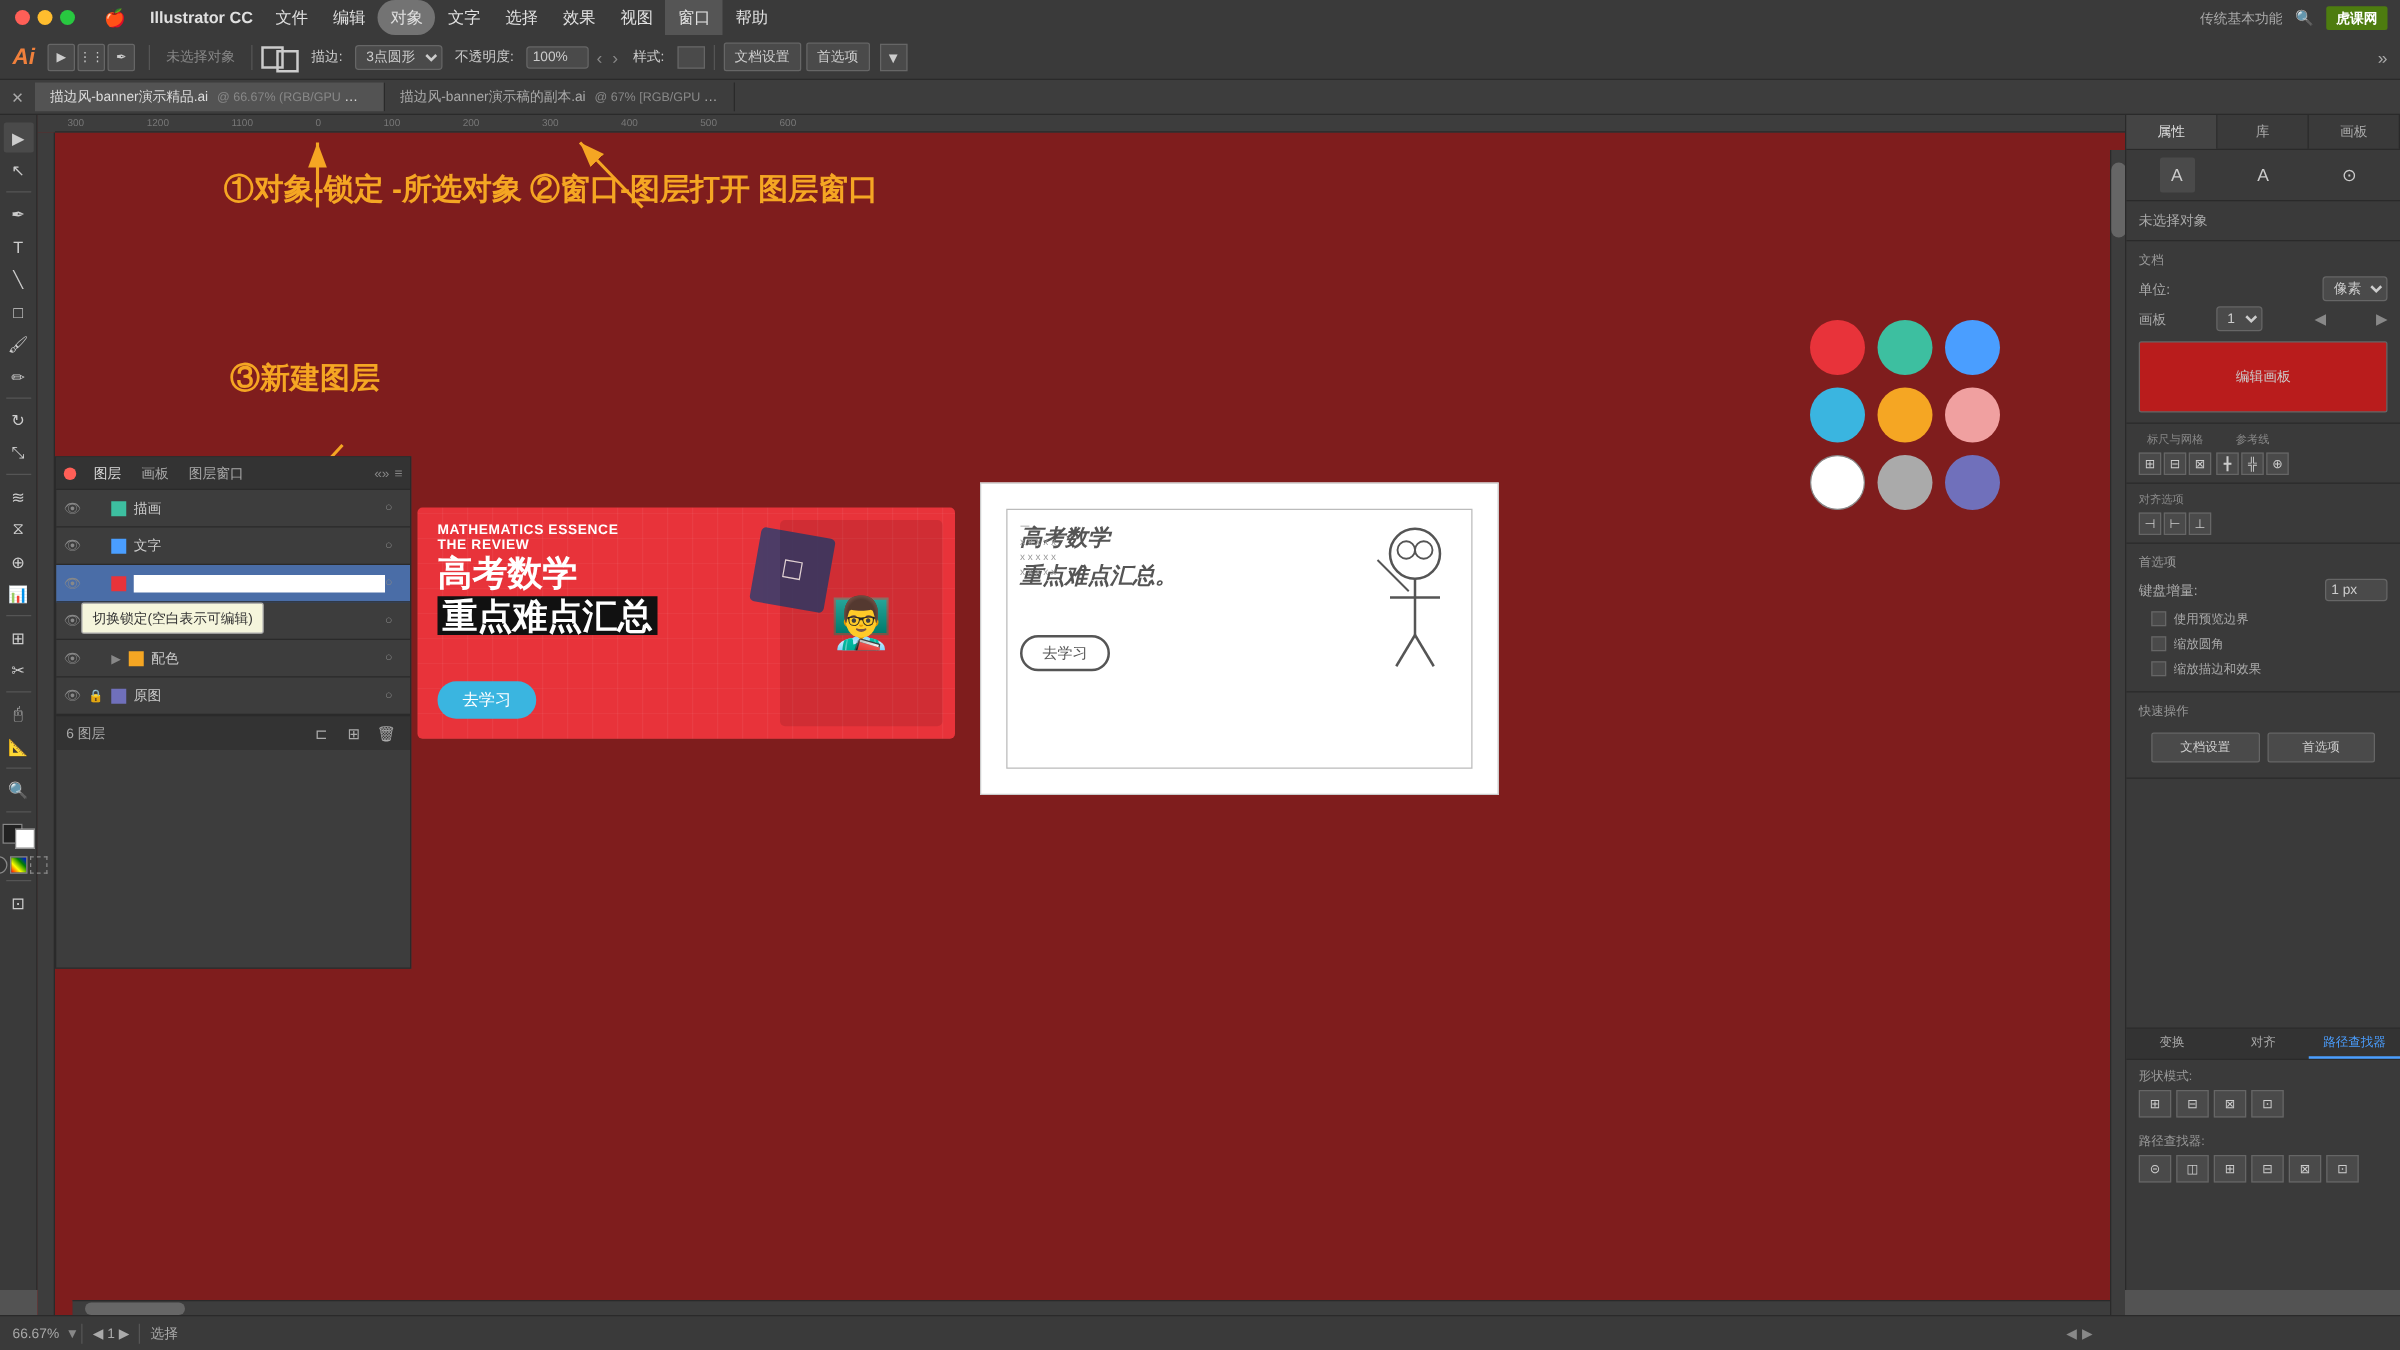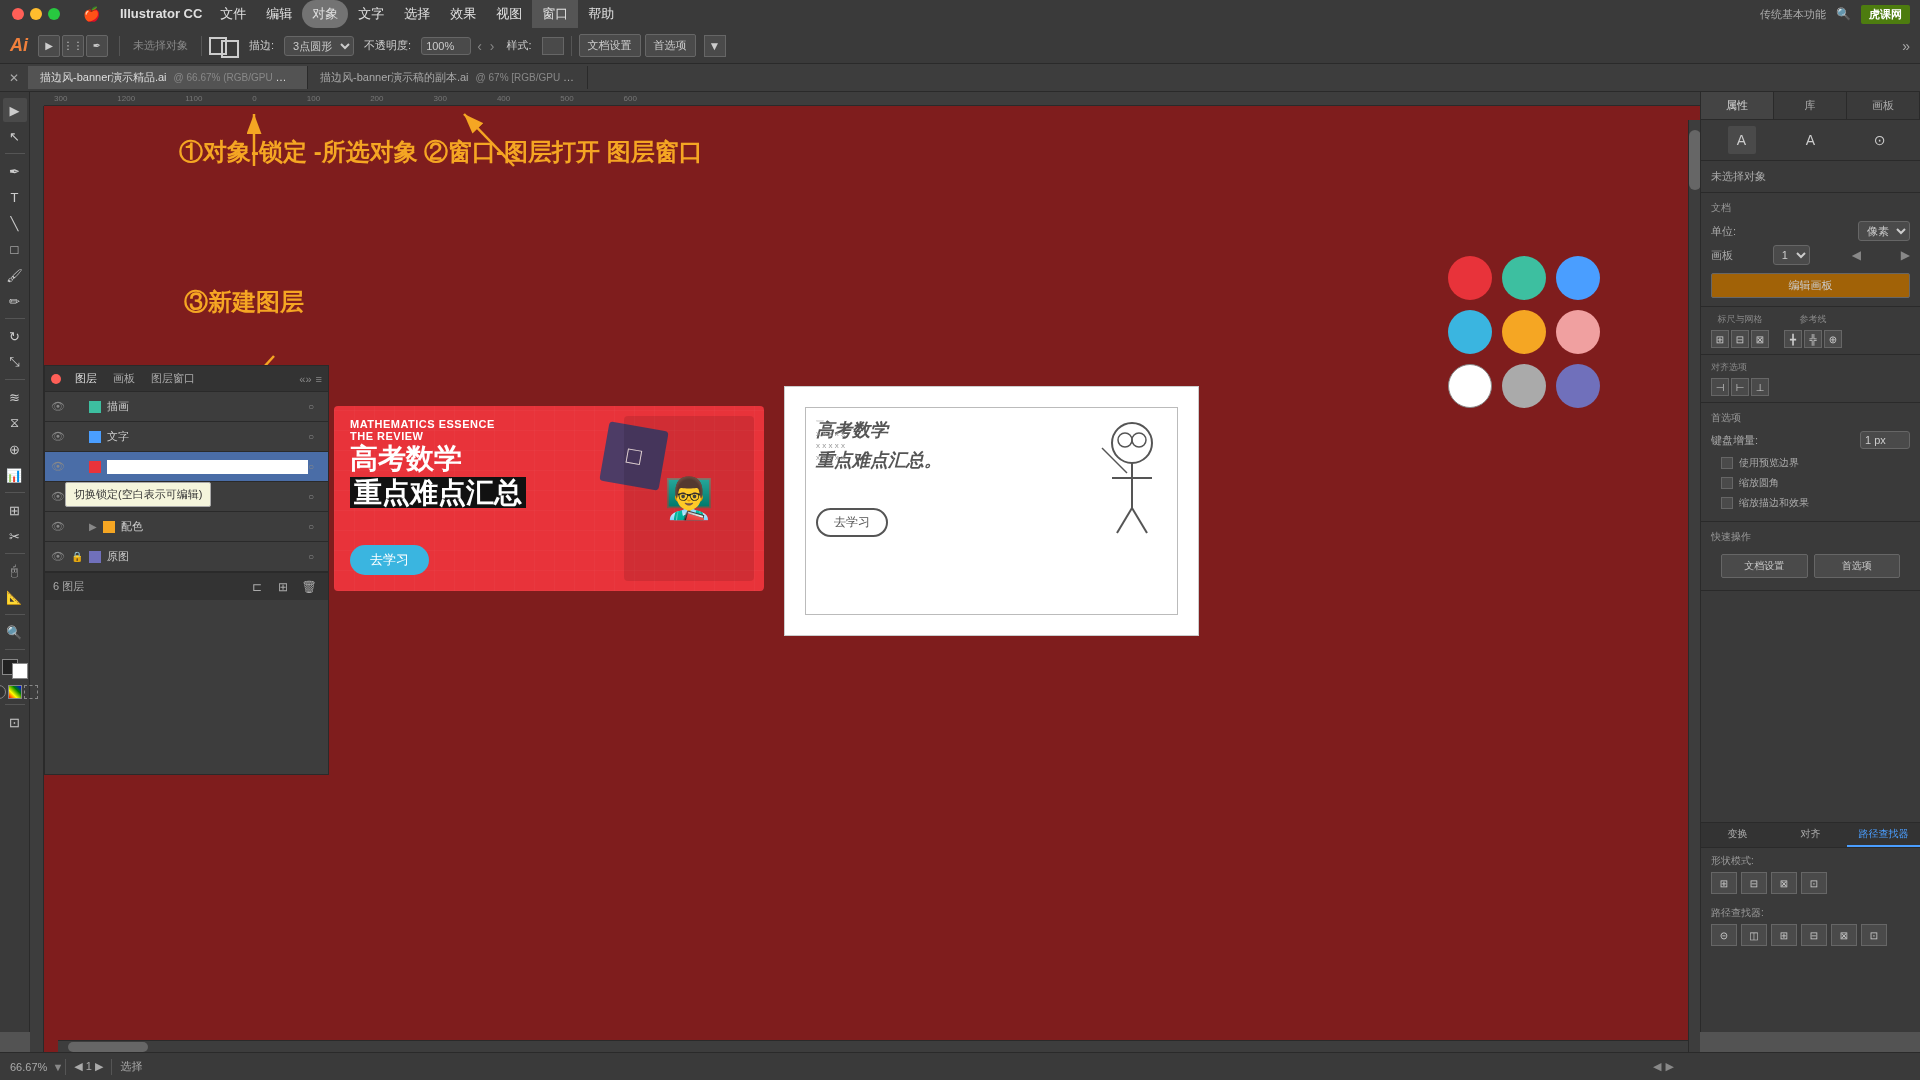--- a/index.html
+++ b/index.html
@@ -550,7 +550,7 @@
       <span style="font-size:12px;color:#888;cursor:pointer;margin-left:2px;">◀</span>
       <span style="font-size:12px;color:#888;cursor:pointer;">▶</span>
     </div>
-    <button style="width:100%;background:#a16207;border:1px solid #666;color:#ccc;font-size:11px;padding:4px;border-radius:2px;cursor:pointer;margin-top:4px;">编辑画板</button>
+    <button style="width:100%;background:#b91c1c;border:1px solid #666;color:#ccc;font-size:11px;padding:20px;border-radius:2px;cursor:pointer;margin-top:4px;">编辑画板</button>
   </div>
 
   <div style="display:flex;align-items:center;padding:6px 10px;border-bottom:1px solid #2a2a2a;gap:15px;">

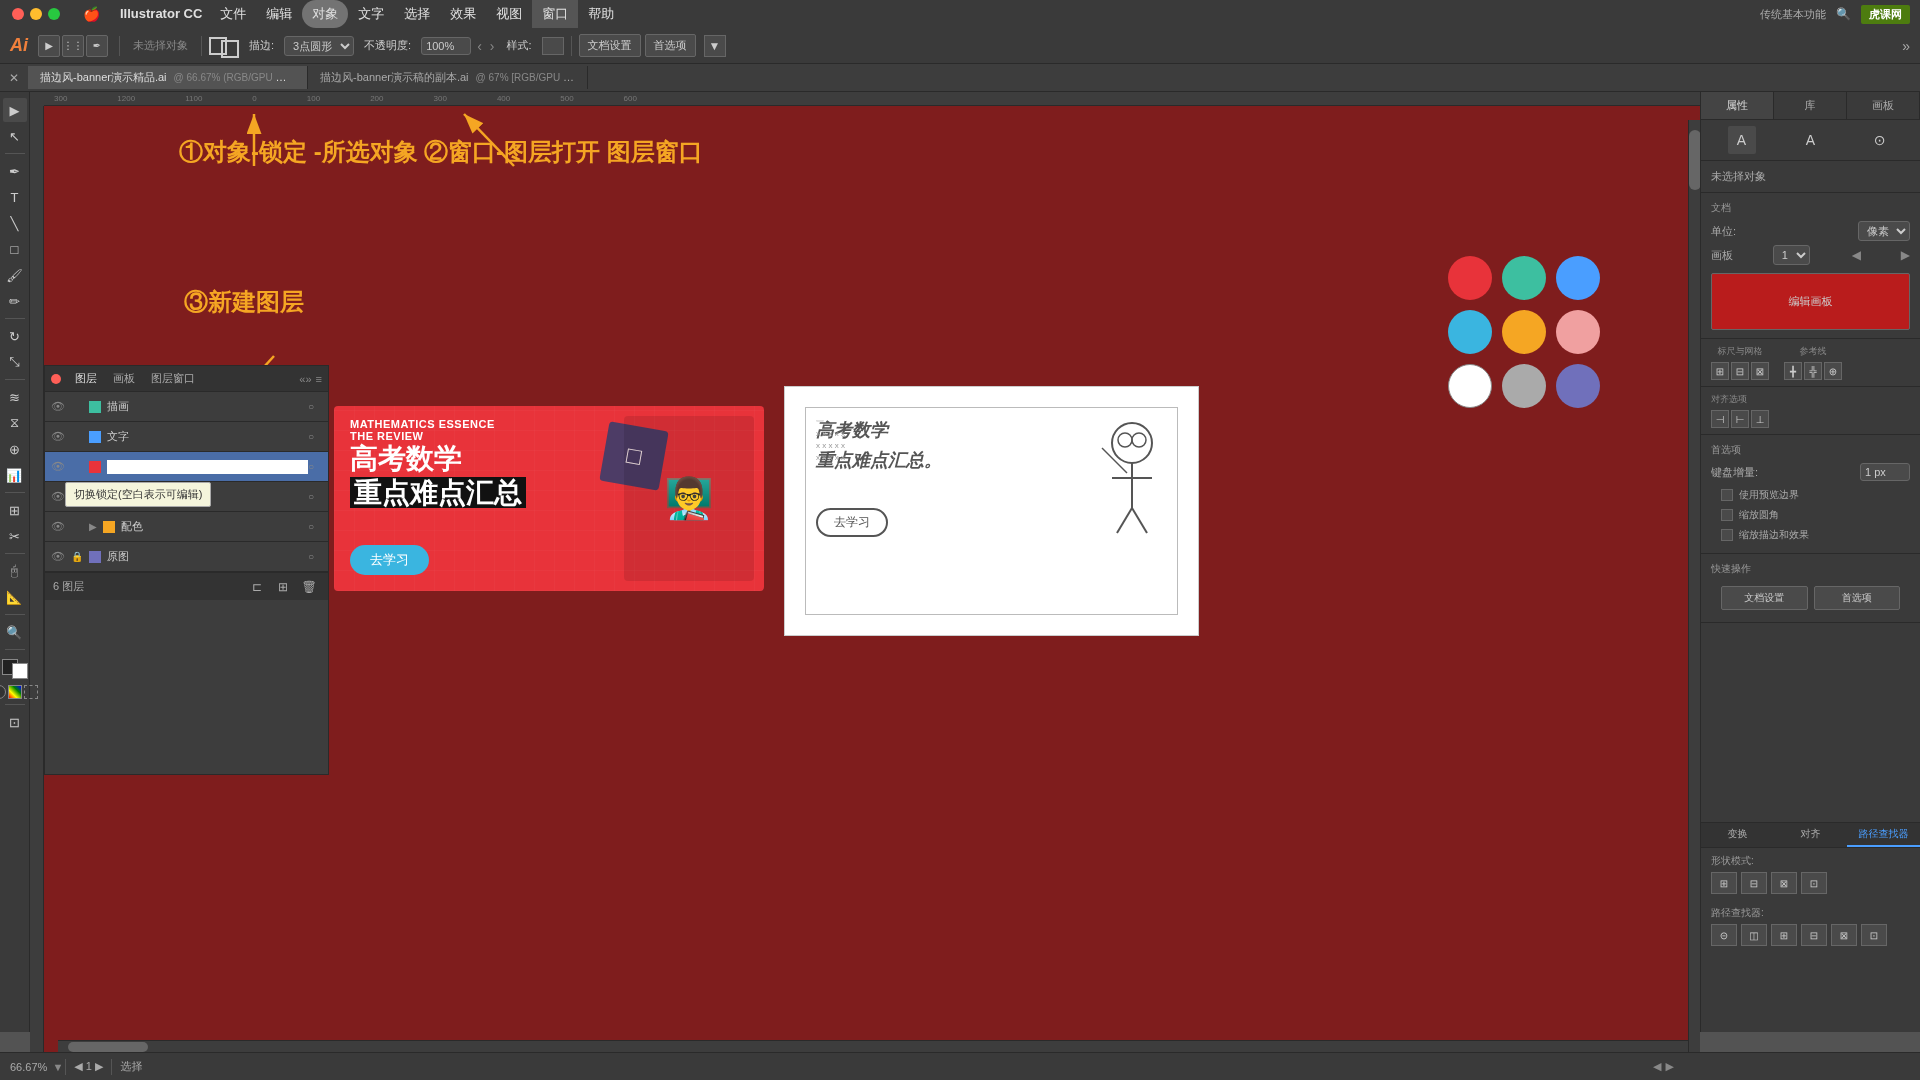--- a/index.html
+++ b/index.html
@@ -553,7 +553,7 @@
     <button style="width:100%;background:#b91c1c;border:1px solid #666;color:#ccc;font-size:11px;padding:20px;border-radius:2px;cursor:pointer;margin-top:4px;">编辑画板</button>
   </div>
 
-  <div style="display:flex;align-items:center;padding:6px 10px;border-bottom:1px solid #2a2a2a;gap:15px;">
+  <div style="display:flex;align-items:center;padding:6px 10px;border-bottom:1px solid #2a2a2a;gap:4px;">
     <div style="display:flex;flex-direction:column;align-items:center;">
       <span style="font-size:9px;color:#888;">标尺与网格</span>
       <div style="display:flex;gap:2px;margin-top:4px;">

